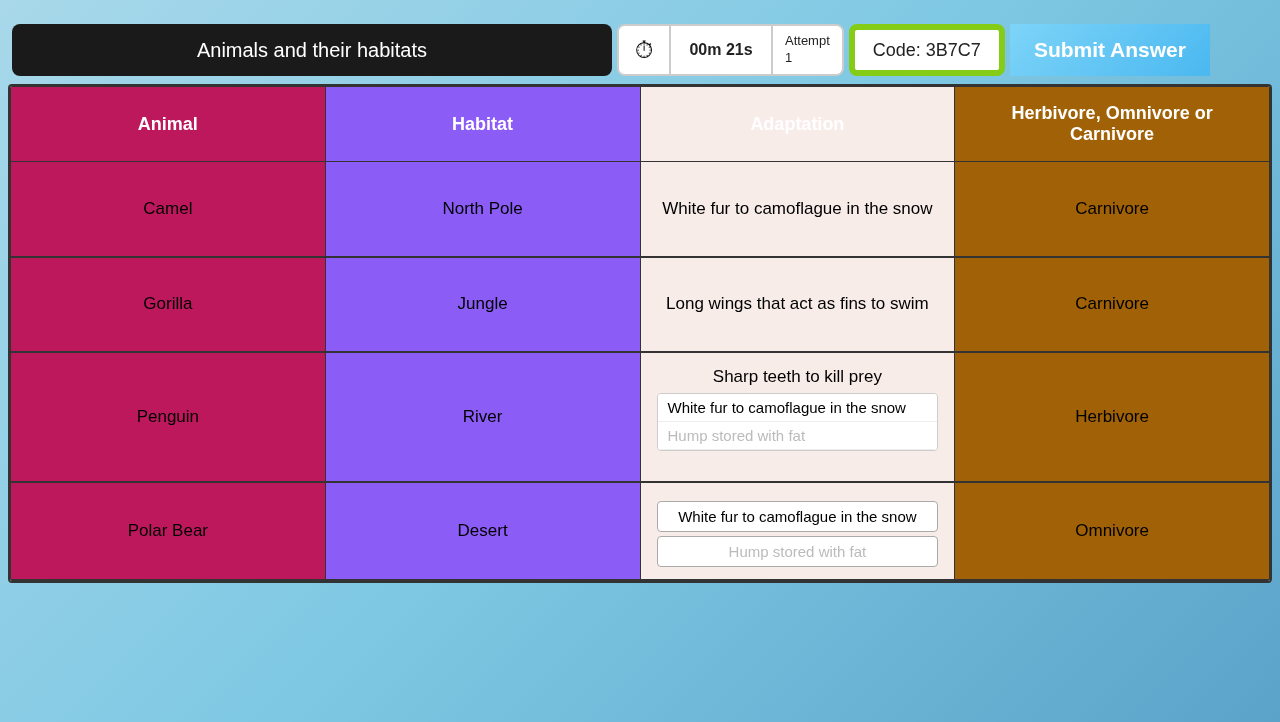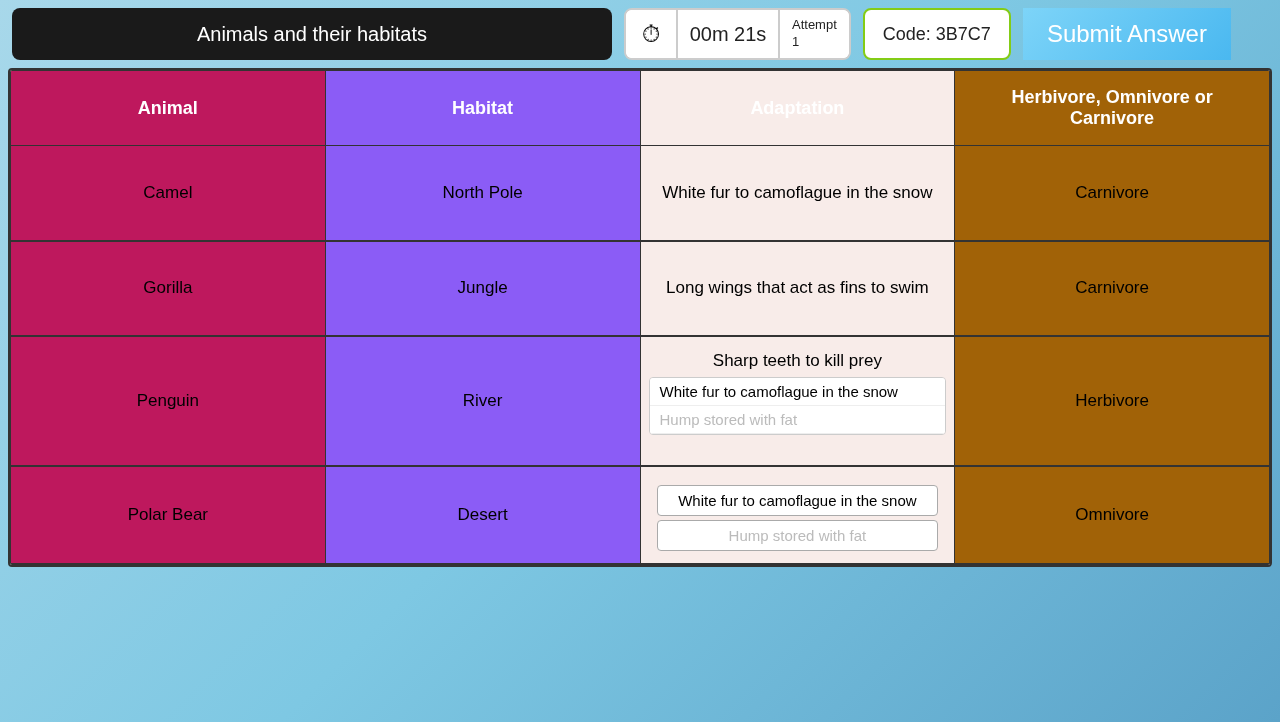--- a/index.html
+++ b/index.html
@@ -18,7 +18,8 @@
       height: 68px;
       background: transparent;
       padding: 8px 12px;
-      gap: 12px;
+      gap: 5px;
+      margin-top: 16px;
     }
 
     .title-box {

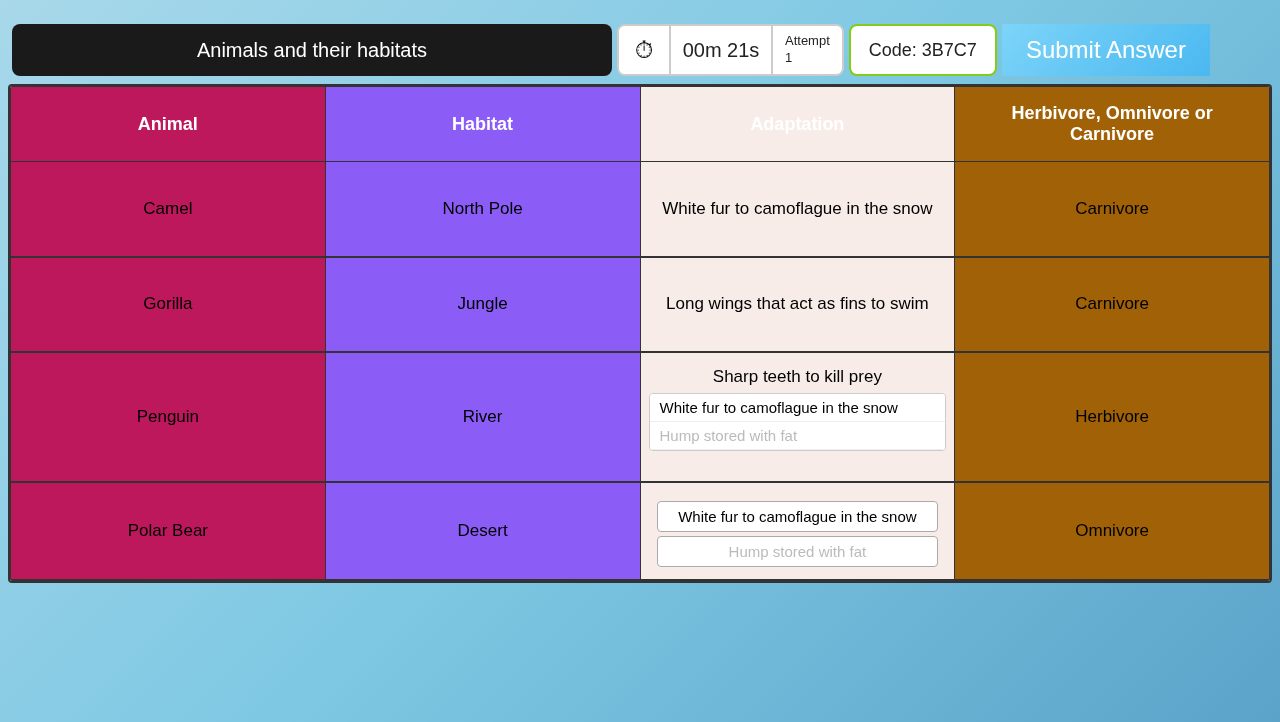--- a/index.html
+++ b/index.html
@@ -61,8 +61,8 @@
 
     .timer-time {
       padding: 0 8px;
-      font-size: 20px;
-      font-weight: 400;
+      font-size: 16px;
+      font-weight: 700;
       color: #222;
       min-width: 100px;
       text-align: center;

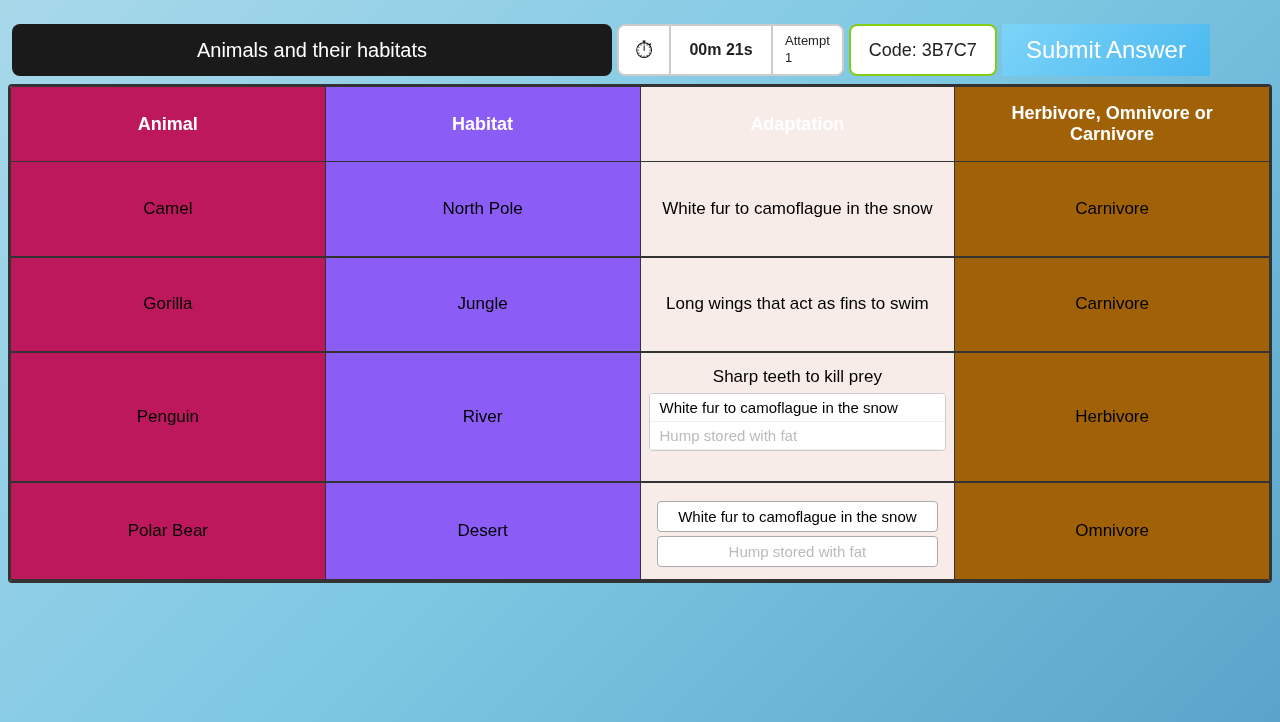--- a/index.html
+++ b/index.html
@@ -92,7 +92,7 @@
       font-size: 18px;
       font-weight: 500;
       color: #222;
-      border: 2px solid #84cc16;
+      border: 6px solid #84cc16;
     }
 
     .submit-btn {

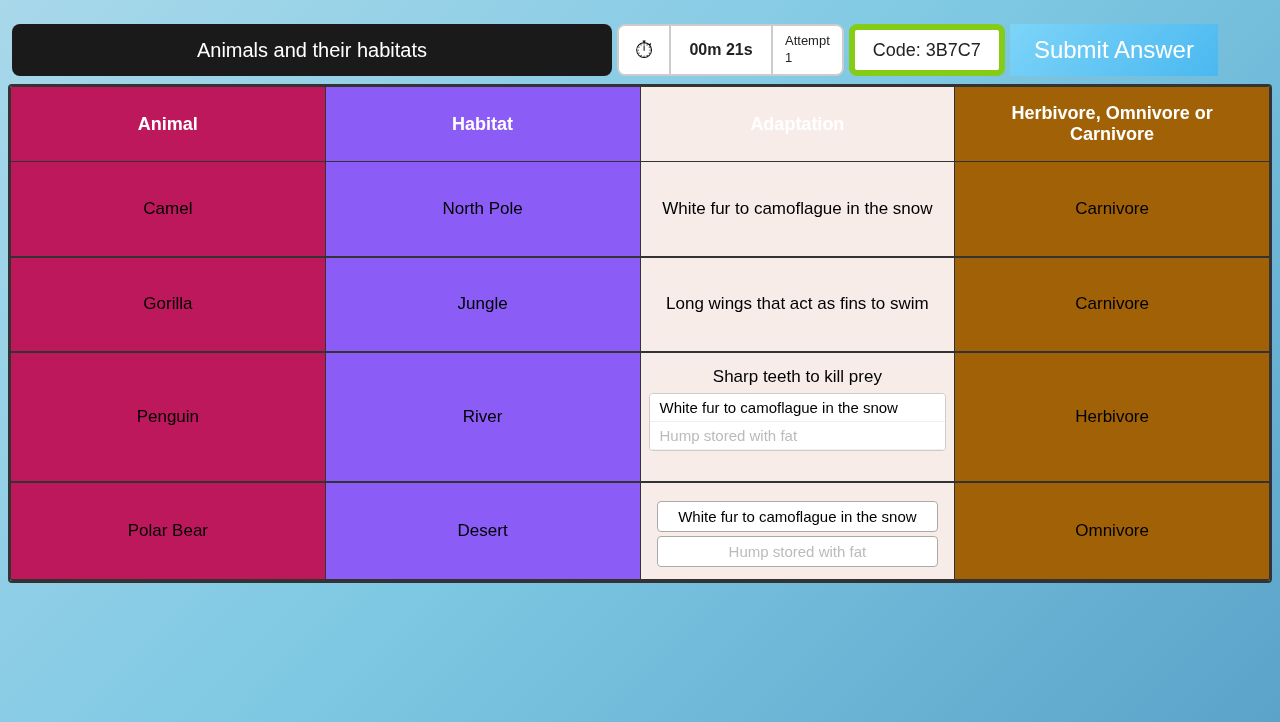--- a/index.html
+++ b/index.html
@@ -102,8 +102,8 @@
       border-radius: 0;
       height: 52px;
       padding: 0 24px;
-      font-size: 24px;
-      font-weight: 400;
+      font-size: 21px;
+      font-weight: 700;
       cursor: pointer;
       white-space: nowrap;
     }

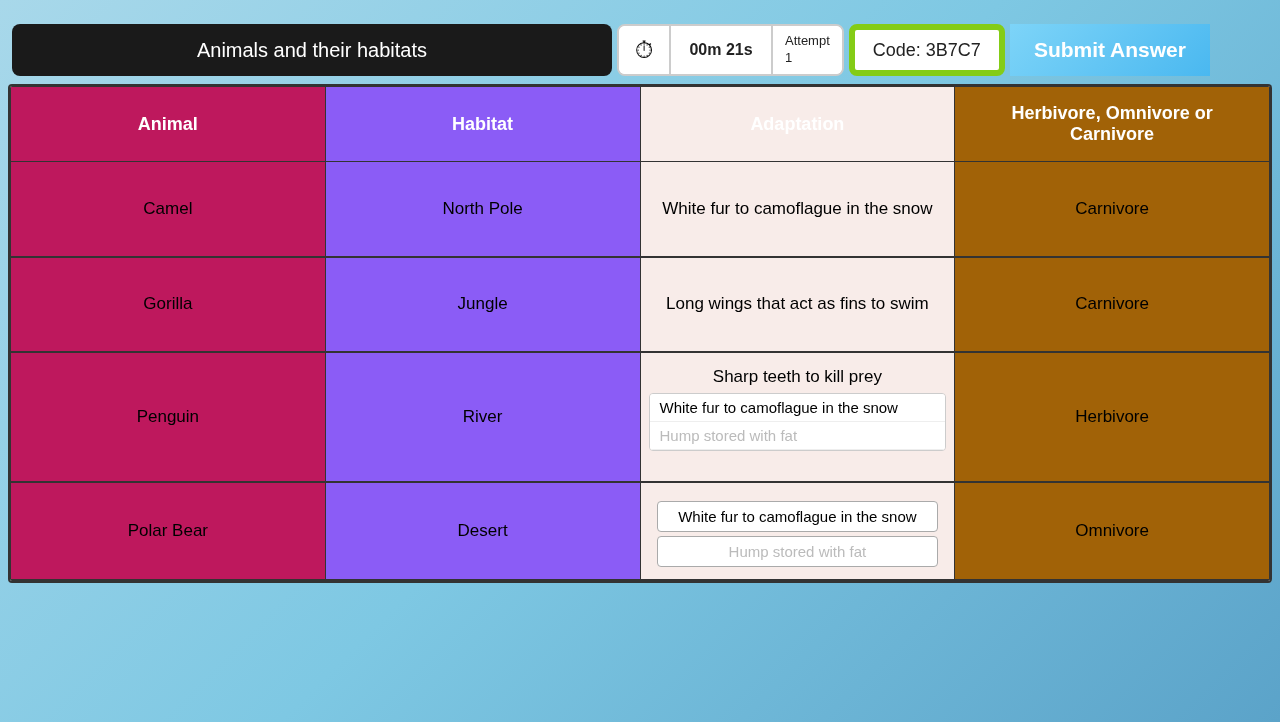--- a/index.html
+++ b/index.html
@@ -309,7 +309,7 @@
         <td class="col-habitat">
           <span>River</span>
         </td>
-        <td class="col-adaptation" style="padding:8px; vertical-align:top; padding-top:14px;">
+        <td class="col-adaptation" style="padding:16px; vertical-align:top; padding-top:14px;">
           <div class="adaptation-dropdown-open">
             <div class="adaptation-top">Sharp teeth to kill prey</div>
             <div class="adaptation-dropdown-box">

